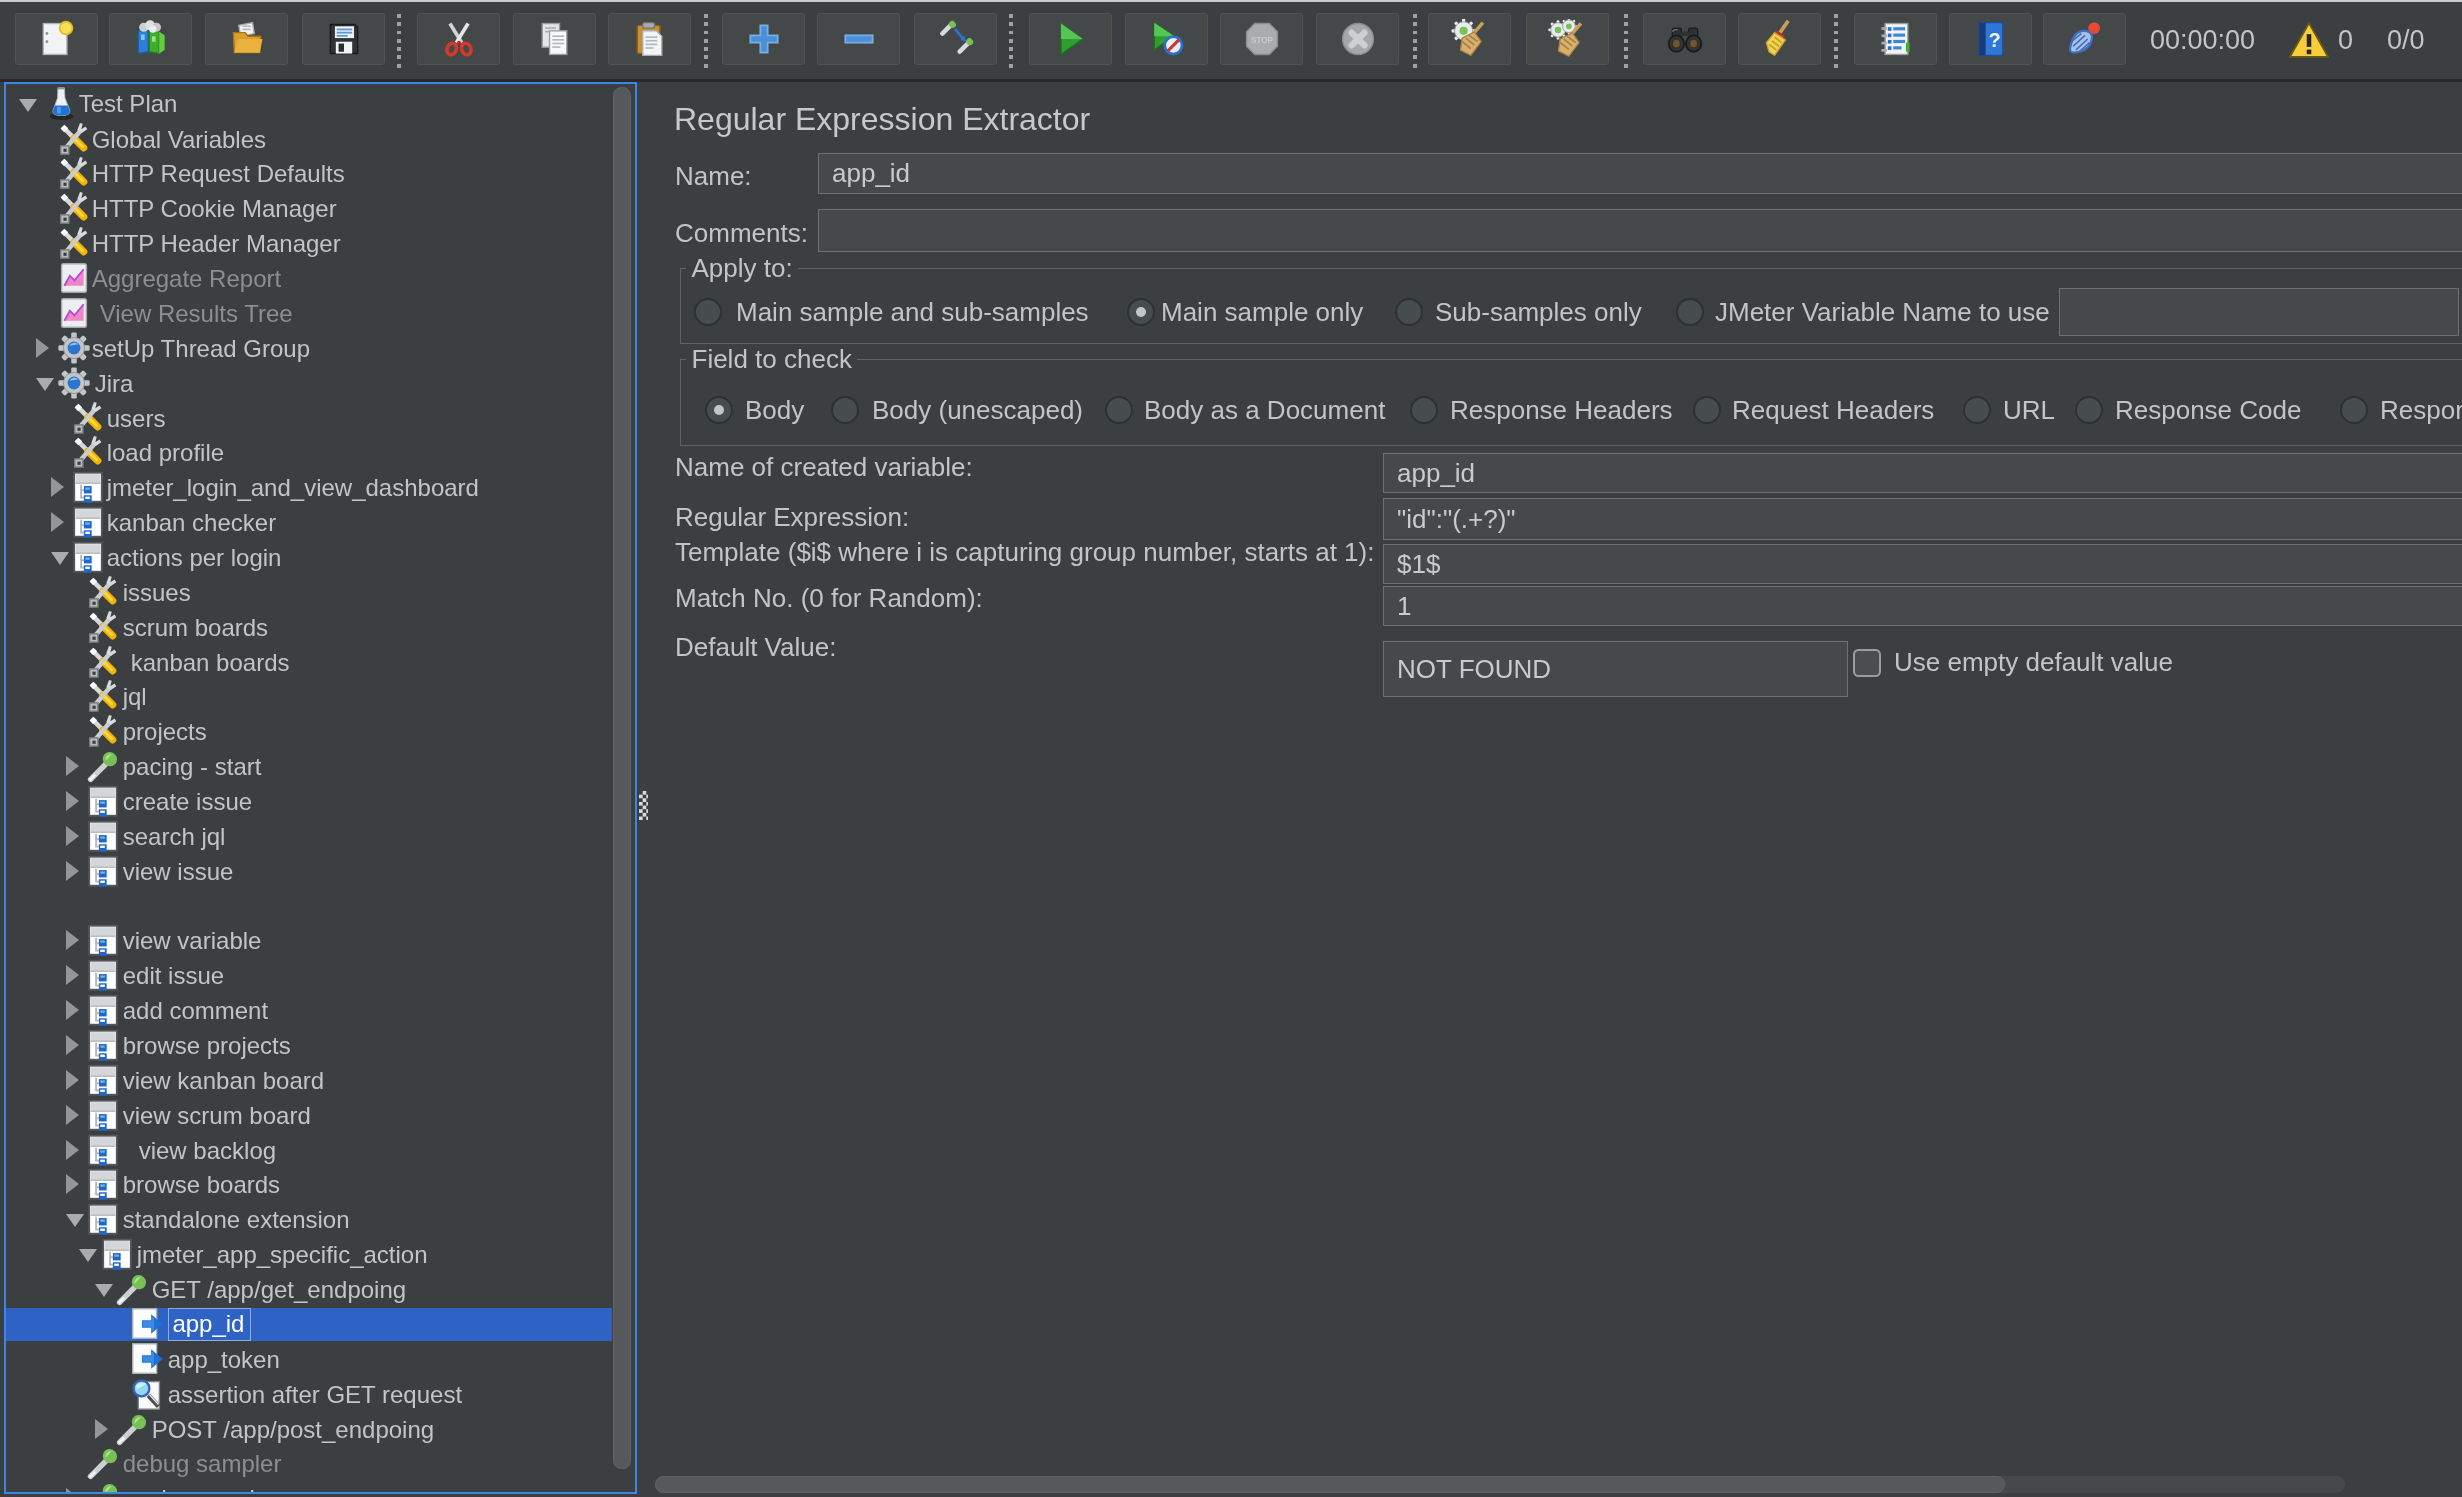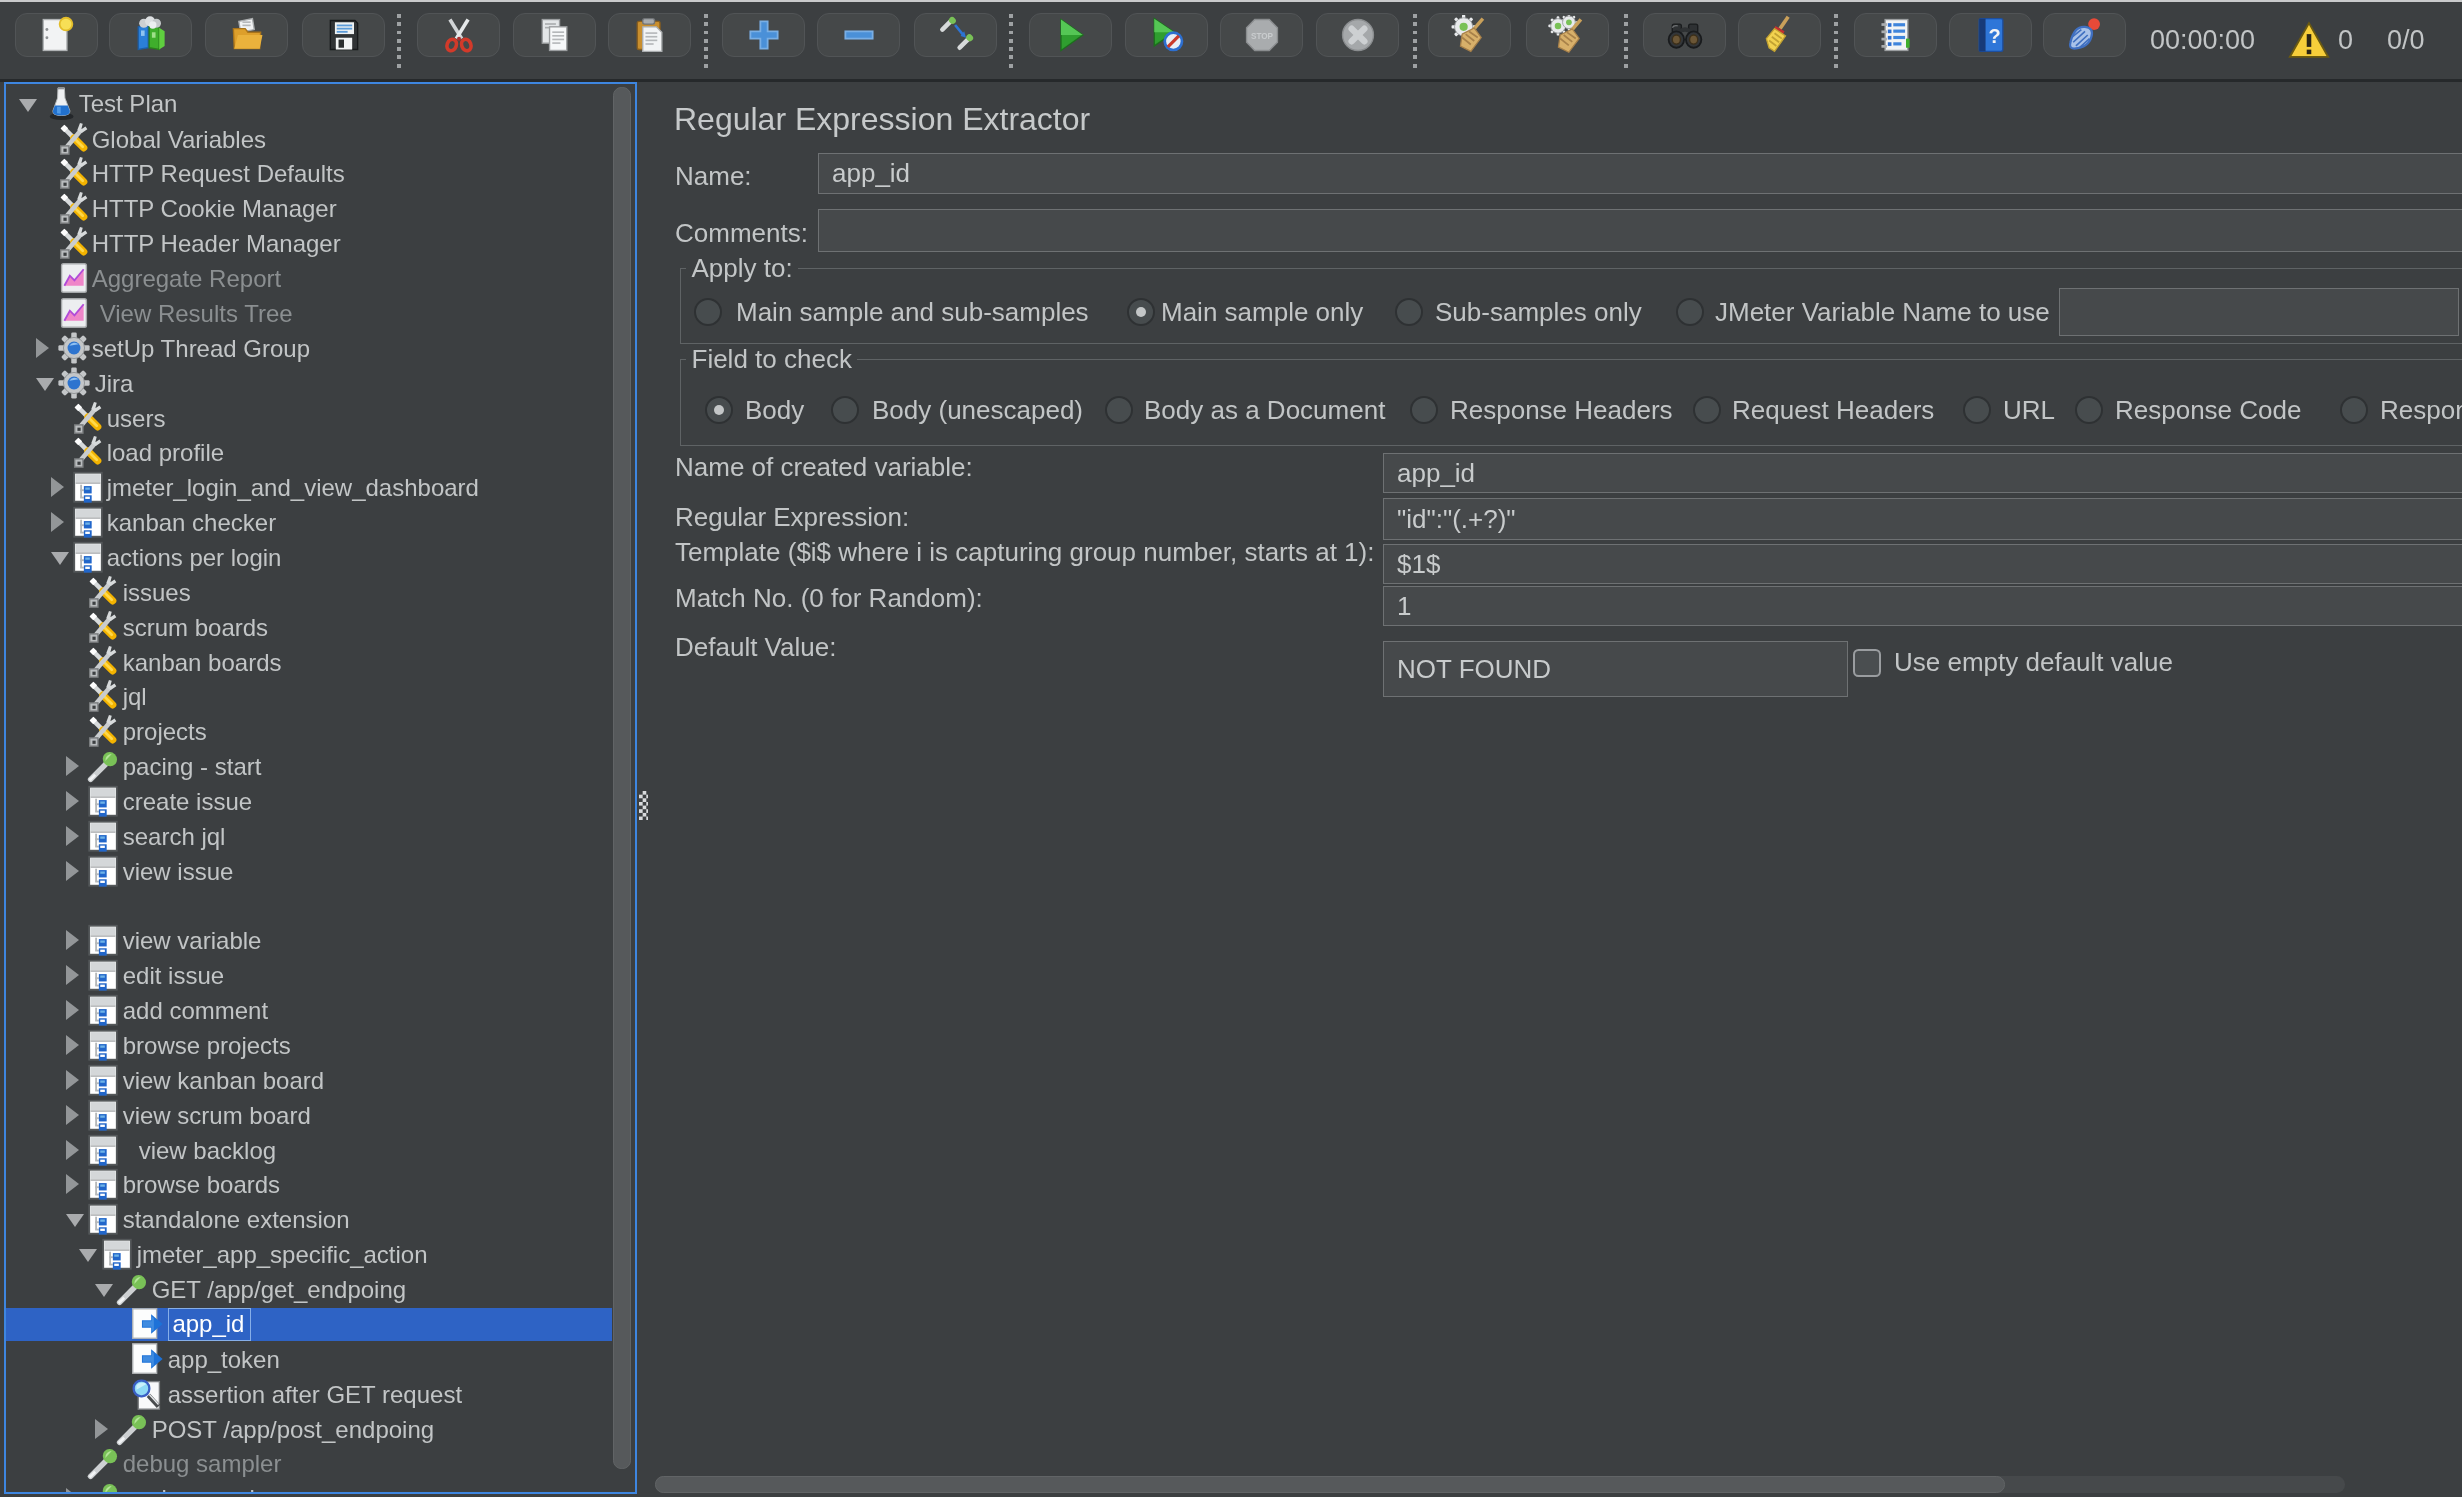--- a/index.html
+++ b/index.html
@@ -6,8 +6,8 @@
   font-family:"Liberation Sans",sans-serif;transform:translateZ(0);}
 #topstrip{position:absolute;left:0;top:0;width:2462px;height:1.8px;background:#c9cacb;}
 #toolbar{position:absolute;left:0;top:2.8px;width:2462px;height:76px;background:#3c3f41;}
-.tbtn{position:absolute;top:10px;width:83px;height:44px;background:#454849;
-  border:1.8px solid #515456;border-radius:12px;display:flex;align-items:center;justify-content:center;}
+.tbtn{position:absolute;top:10px;width:83px;height:52px;background:#454849;
+  border:1.8px solid #515456;border-radius:3px;display:flex;align-items:center;justify-content:center;}
 .tsep{position:absolute;top:11px;height:57px;width:3.7px;background:repeating-linear-gradient(#9ea1a3 0 3.7px,rgba(0,0,0,0) 3.7px 8.3px);}
 #tline{position:absolute;left:0;top:79px;width:2462px;height:2.8px;background:#26292b;}
 #tree{position:absolute;left:3.7px;top:82px;width:633px;height:1412px;

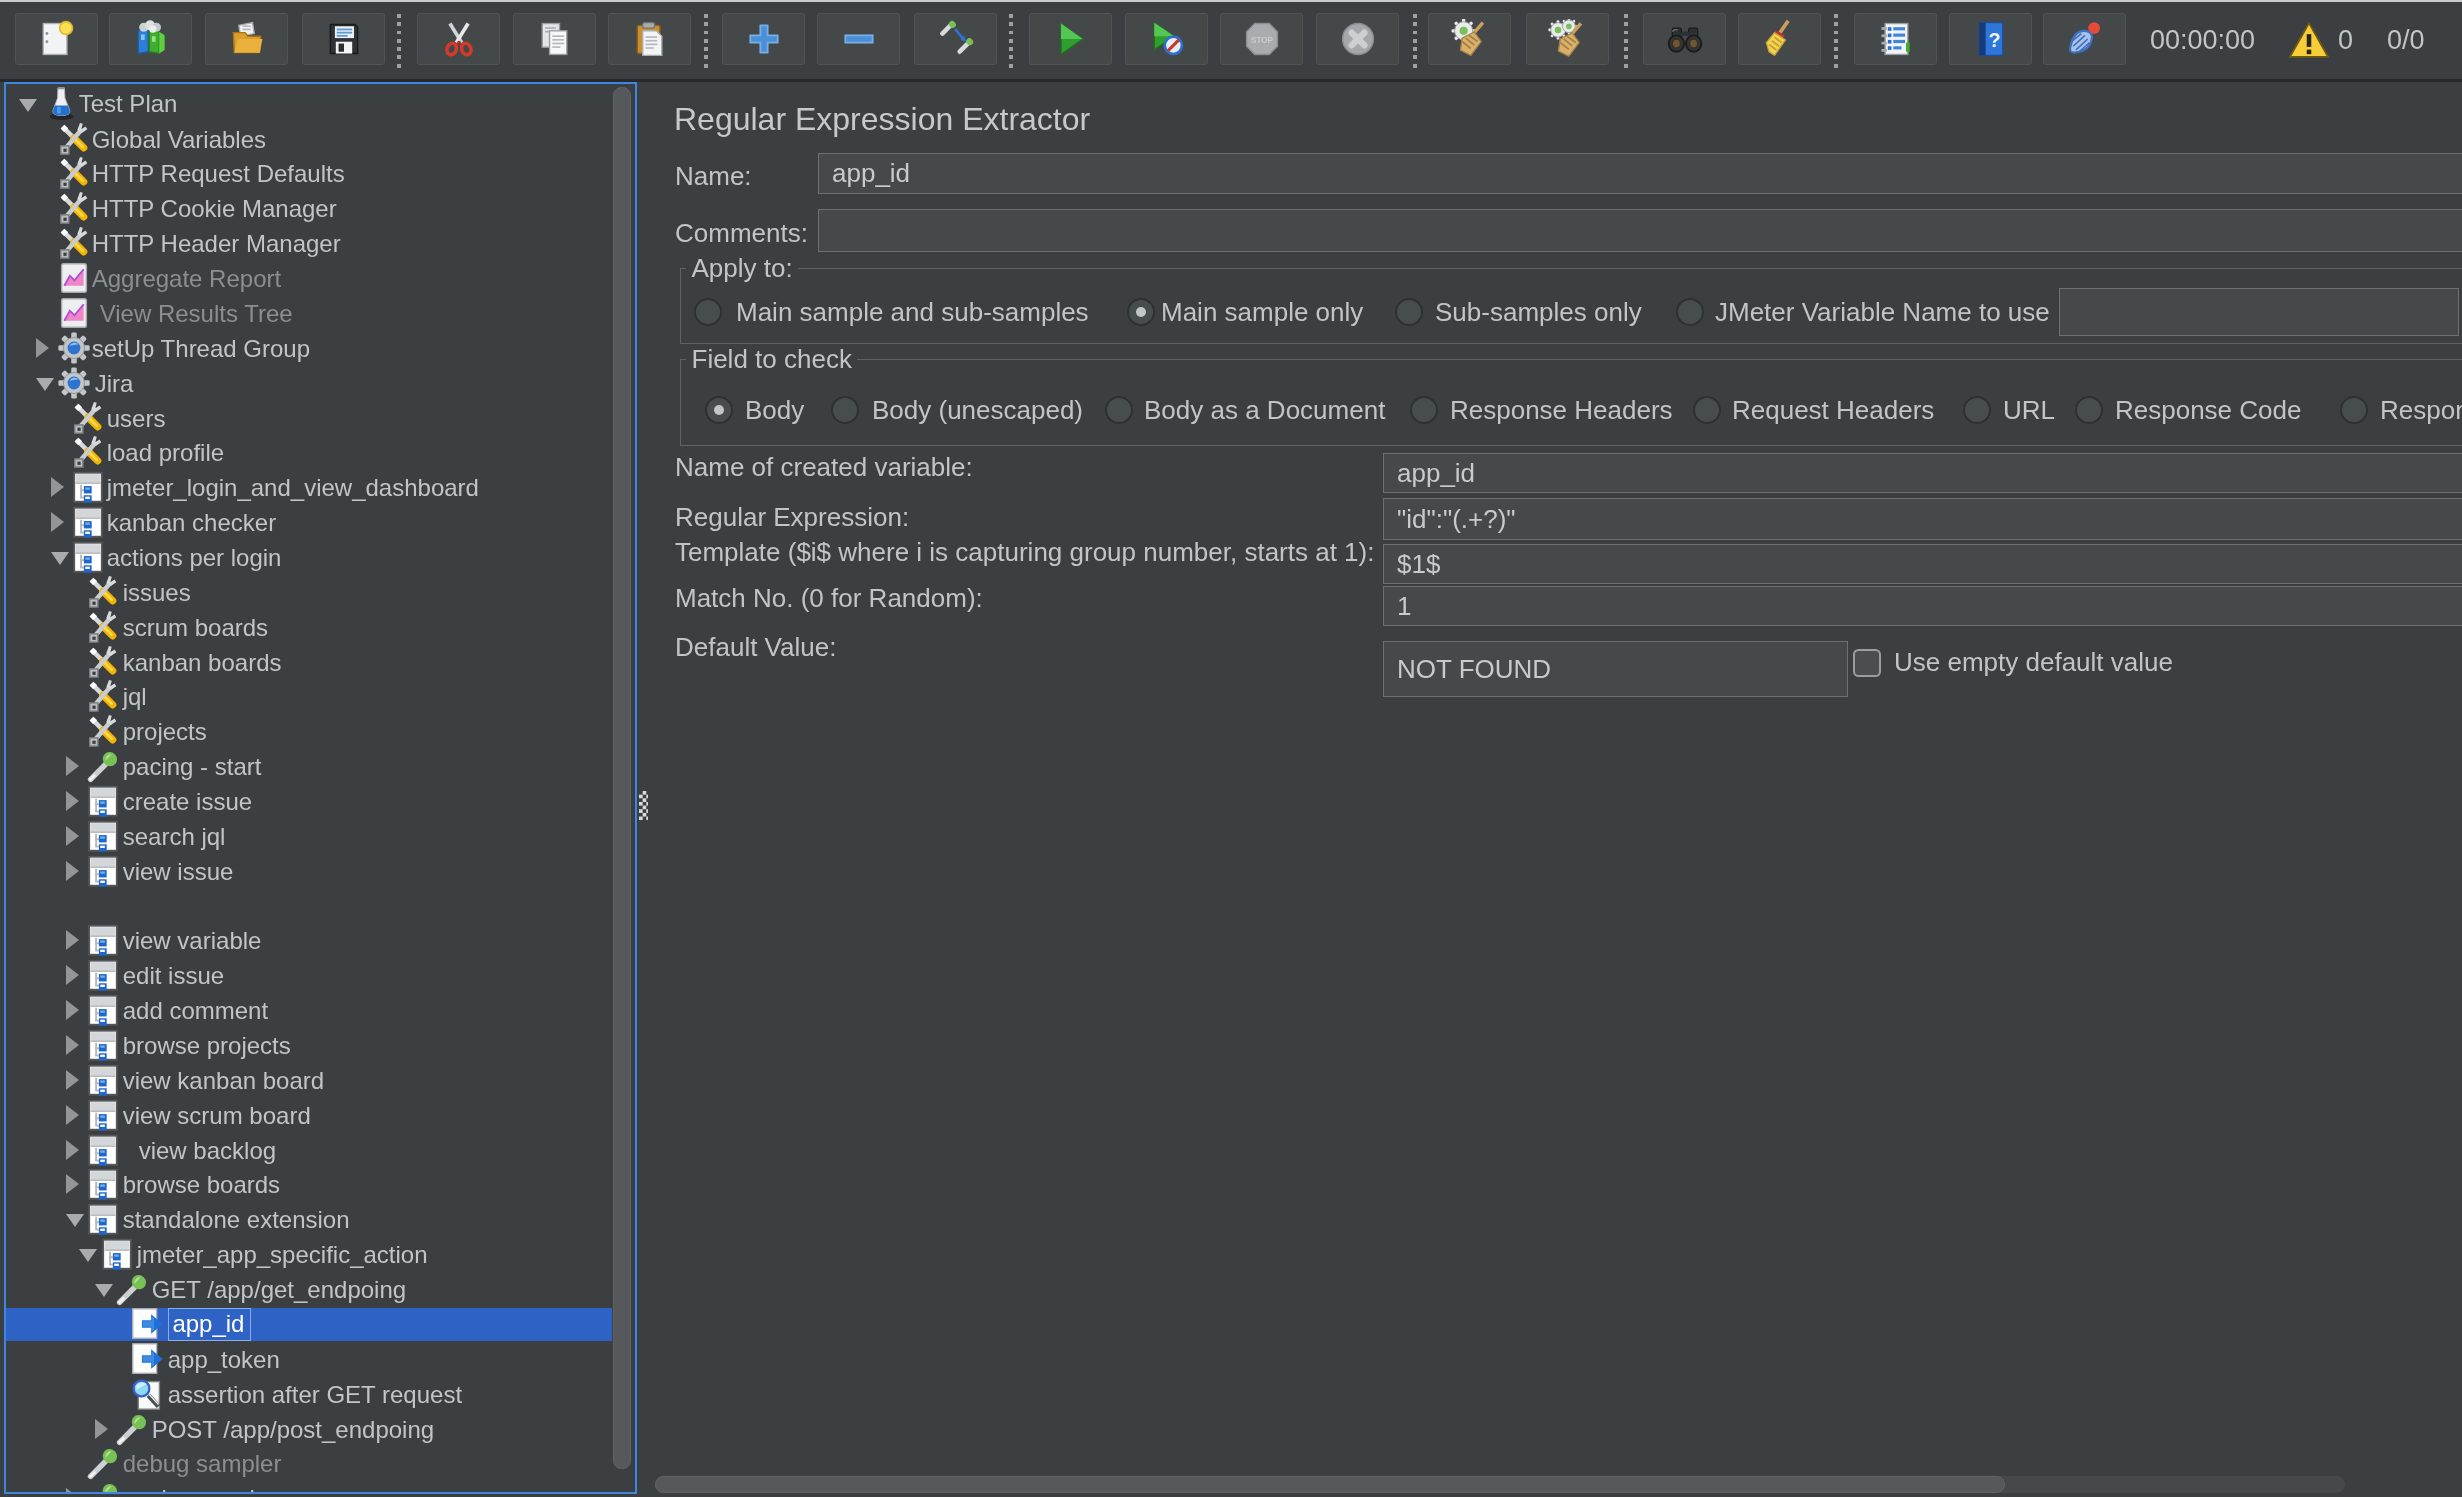--- a/index.html
+++ b/index.html
@@ -507,7 +507,7 @@
           <rect x="7" y="29" width="3.5" height="3.5" fill="#3c3f41"></rect>
           <path d="M22,9 L25,1 L28,2 L26.5,8 L31,5 L33,8 L27,12 Z" fill="#d7dadb"></path>
         </svg></span>
-<span class="lbl" style="margin-left:0;position:absolute;left:117px;">kanban boards</span>
+<span class="lbl" style="margin-left:8px;position:absolute;left:117px;">kanban boards</span>
 </div>
 <div class="trow" style="top:595px">
 <span class="ticon" style="left:80px"><svg width="34" height="34" viewBox="0 0 37 37">

